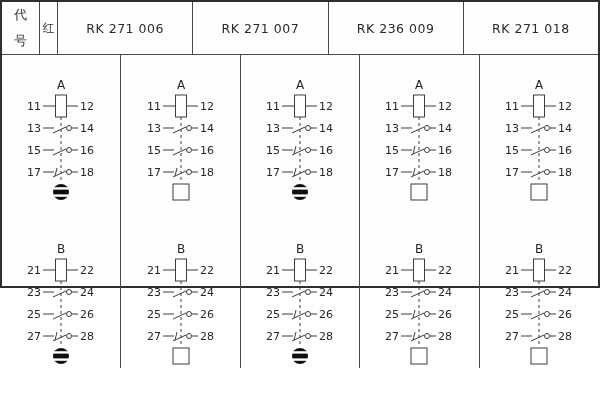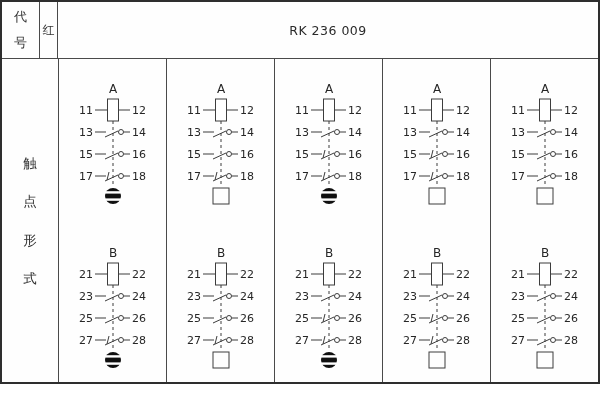--- a/index.html
+++ b/index.html
@@ -6,7 +6,7 @@
   html,body { width:600px; height:400px; background:#fff; }
   body { font-family:"DejaVu Sans","Liberation Sans",sans-serif; color:#222; }
   .sheet {
-    position:relative; width:600px; height:384px;
+    position:relative; width:600px; height:288px;
     border:2px solid #2e2e2e; background:#fefefe;
     display:flex; flex-direction:column;
   }

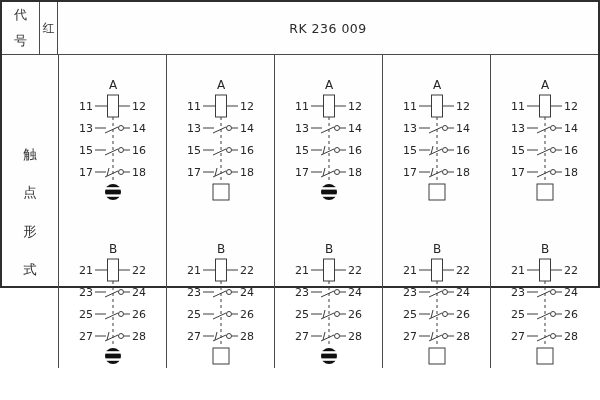--- a/index.html
+++ b/index.html
@@ -41,6 +41,9 @@
       <span>红</span>
     </div>
     <div class="cell model-cell">
+      <span>RK 271 006</span>
+    </div>
+    <div class="cell model-cell">
       <span>RK 236 009</span>
     </div>
   </div>

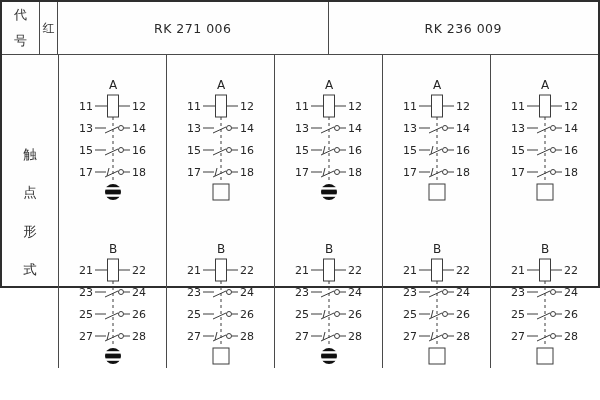--- a/index.html
+++ b/index.html
@@ -44,6 +44,9 @@
       <span>RK 271 006</span>
     </div>
     <div class="cell model-cell">
+      <span>RK 271 007</span>
+    </div>
+    <div class="cell model-cell">
       <span>RK 236 009</span>
     </div>
   </div>

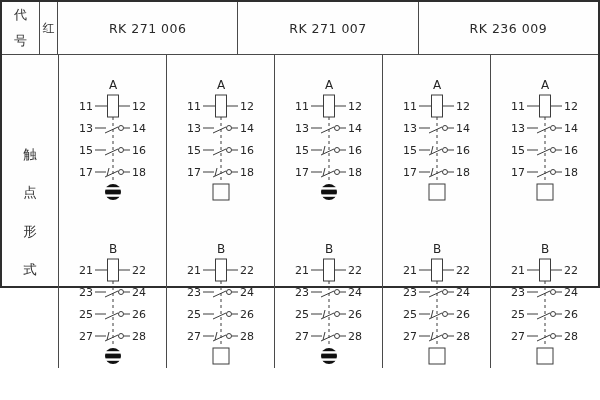--- a/index.html
+++ b/index.html
@@ -49,6 +49,9 @@
     <div class="cell model-cell">
       <span>RK 236 009</span>
     </div>
+    <div class="cell model-cell">
+      <span>RK 271 018</span>
+    </div>
   </div>
 
   <div class="body-row">

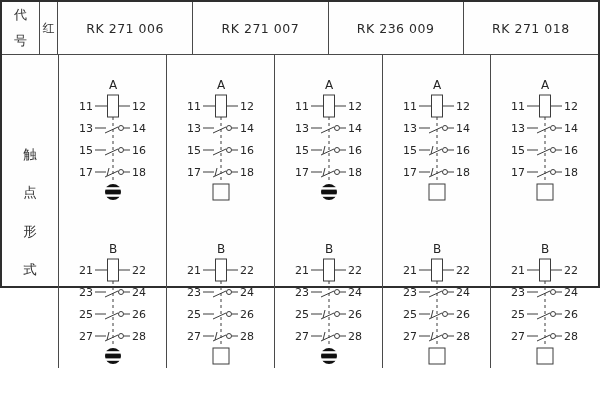--- a/index.html
+++ b/index.html
@@ -55,9 +55,6 @@
   </div>
 
   <div class="body-row">
-    <div class="cell rowlabel-cell">
-      <span class="stack">触点形式</span>
-    </div>
 
     <div id="diagram-columns" style="display:flex;flex:1;">
         <div class="cell diagram-cell">

